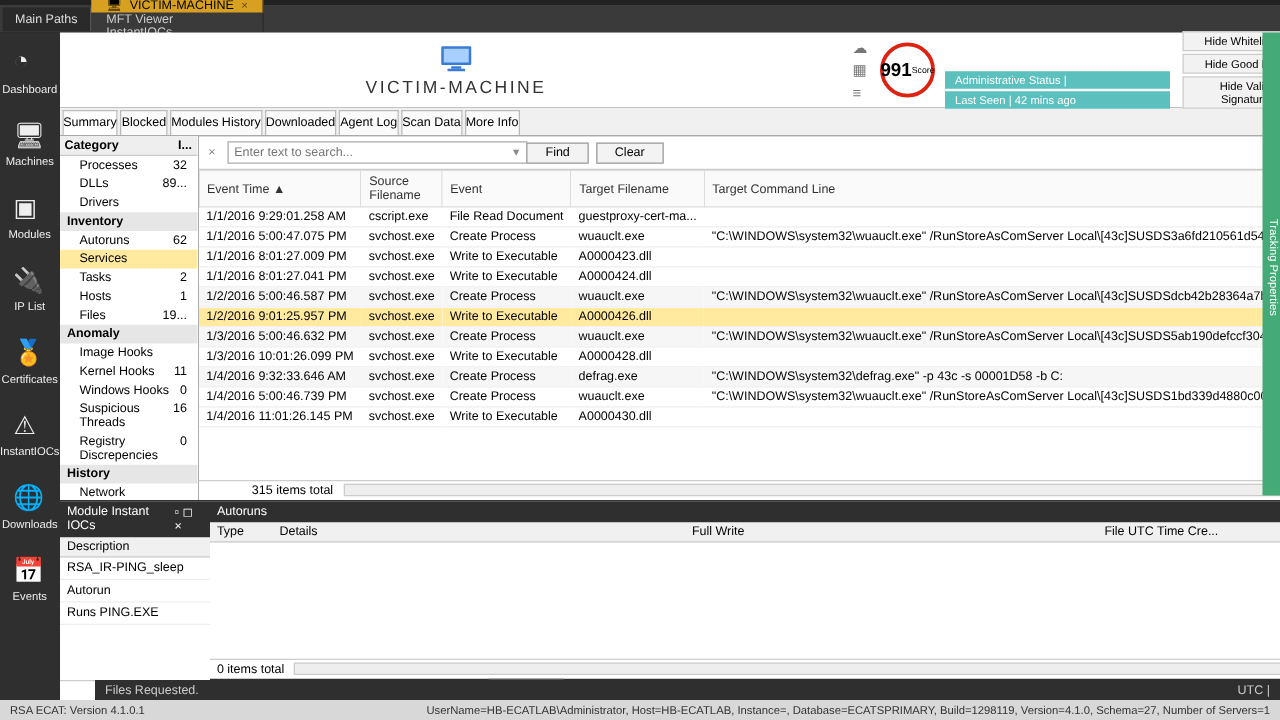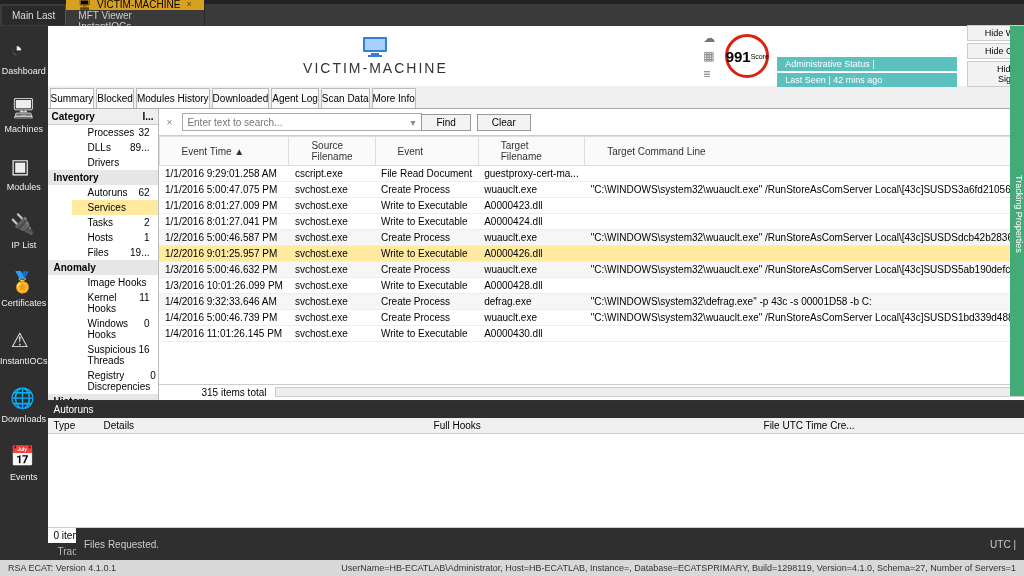--- a/index.html
+++ b/index.html
@@ -75,7 +75,7 @@
 
 <div class="menubar"></div>
 <div class="tabstrip">
-  <div class="main-menu-btn">Main Last</div>
+  <div class="main-menu-btn">Main Paths</div>
   <div id="tabs">
       <div class="tab active">
         <span>🖥</span>

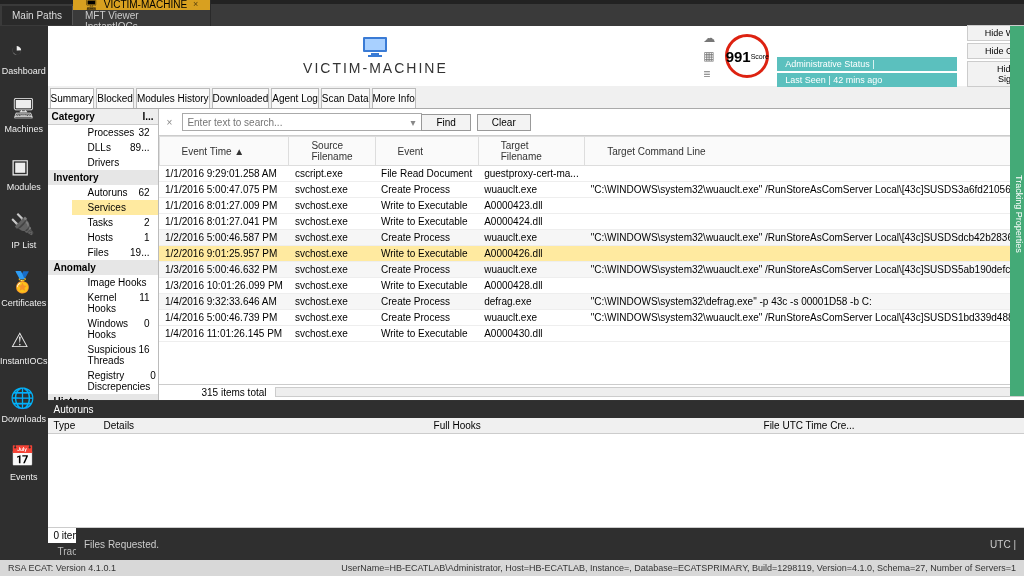--- a/index.html
+++ b/index.html
@@ -34,7 +34,7 @@
 .catpanel { width: 111px; border-right: 1px solid #bbb; background: #fff; font-size: 10px; overflow: auto; }
 .cat-head { background: #eee; font-weight: bold; padding: 2px 4px; display: flex; justify-content: space-between; border-bottom: 1px solid #ccc; }
 .cat-group { background: #e6e6e6; font-weight: bold; padding: 2px 6px; }
-.cat-item { padding: 2px 8px 2px 16px; display: flex; justify-content: space-between; margin-left: 24px; }
+.cat-item { padding: 2px 8px 2px 16px; display: flex; justify-content: space-between; }
 .cat-item.sel { background: #ffeaa0; }
 .gridarea { flex: 1; display: flex; flex-direction: column; background: #fff; min-width: 0; }
 .searchrow { display: flex; gap: 6px; align-items: center; padding: 4px; border-bottom: 1px solid #ccc; }

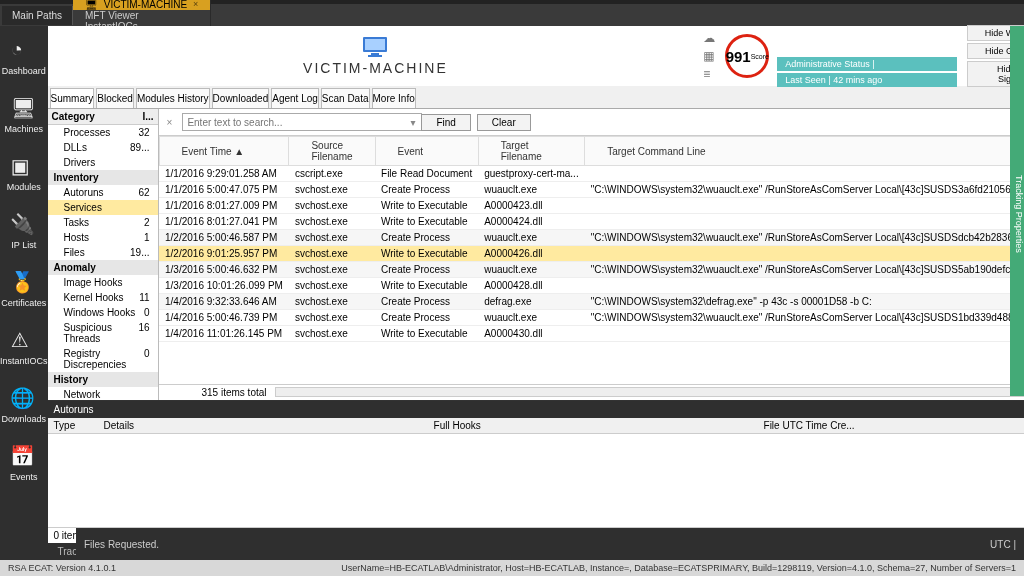--- a/index.html
+++ b/index.html
@@ -43,7 +43,7 @@
 .sbtn { border: 1px solid #999; background: #f3f3f3; padding: 2px 14px; font-size: 10px; }
 .grid { flex: 1; overflow: auto; font-size: 10px; }
 .grid table { border-collapse: collapse; width: 100%; }
-.grid th { text-align: left; padding: 3px 22px; border: 1px solid #ddd; background: #fafafa; font-weight: normal; color: #333; position: sticky; top: 0; }
+.grid th { text-align: left; padding: 3px 6px; border: 1px solid #ddd; background: #fafafa; font-weight: normal; color: #333; position: sticky; top: 0; }
 .grid td { padding: 2px 6px; border-bottom: 1px solid #eee; white-space: nowrap; overflow: hidden; }
 .grid tr.hover { background: #ffeaa0; }
 .grid tr.alt { background: #f6f6f6; }

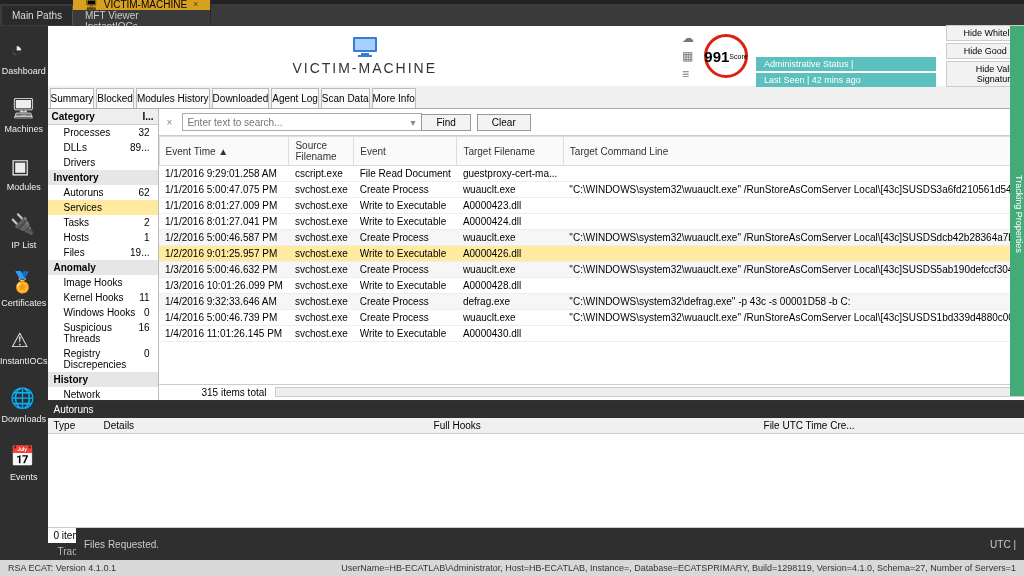--- a/index.html
+++ b/index.html
@@ -353,6 +353,19 @@
     </div>
 
     <div class="bottom">
+      <div class="b-left">
+        <div class="hd">
+            <span>Module Instant IOCs</span>
+            <span>▫ ◻ ×</span>
+          </div>
+        <div class="colh">Description</div>
+        <div id="iocrows">
+            <div class="row">RSA_IR-PING_sleep</div>
+            <div class="row">Autorun</div>
+            <div class="row">Runs PING.EXE</div>
+          </div>
+        <div class="ft">3 items total</div>
+      </div>
       <div class="b-right">
         <div class="hd">
             <span>Autoruns</span>

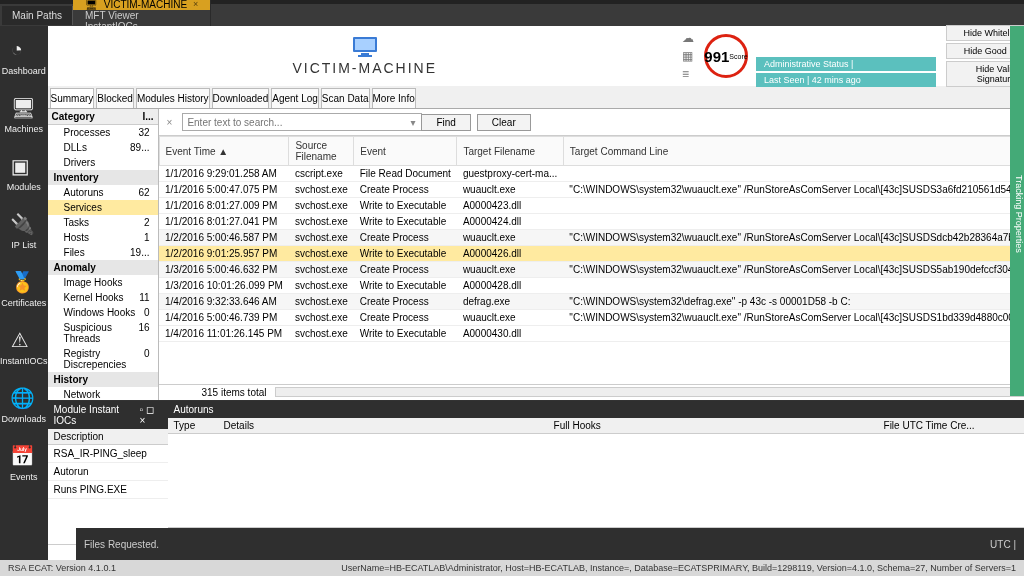--- a/index.html
+++ b/index.html
@@ -373,7 +373,7 @@
         <div class="cols" id="arcols">
             <span style="width: 50px;">Type</span>
             <span style="width: 330px;">Details</span>
-            <span style="width: 330px;">Full Hooks</span>
+            <span style="width: 330px;">Full Write</span>
             <span style="width: 110px;">File UTC Time Cre...</span>
           </div>
         <div class="fill"></div>

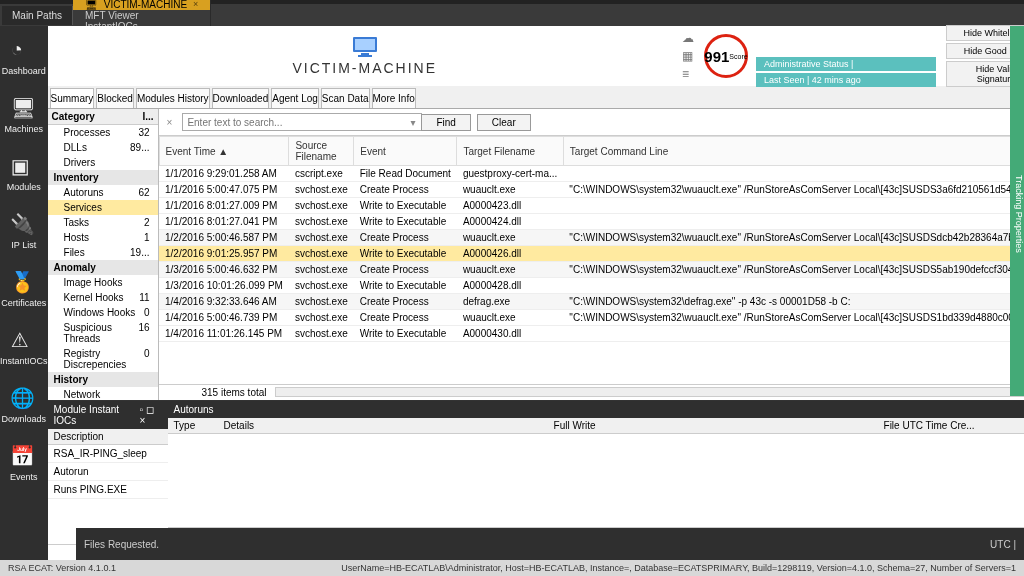--- a/index.html
+++ b/index.html
@@ -65,7 +65,7 @@
 .b-right .tabs { background: #2f2f2f; display: flex; color: #bbb; font-size: 10px; }
 .b-right .tabs span { padding: 3px 10px; }
 .b-right .tabs span.on { background: #555; color: #fff; }
-.statusbar { position: absolute; bottom: 16px; left: 76px; right: 0; height: 32px; background: #2f2f2f; color: #ccc; font-size: 10px; display: flex; align-items: center; padding: 0 8px; justify-content: space-between; }
+.statusbar { position: absolute; bottom: 16px; left: 76px; right: 0; height: 16px; background: #2f2f2f; color: #ccc; font-size: 10px; display: flex; align-items: center; padding: 0 8px; justify-content: space-between; }
 .versionbar { position: absolute; bottom: 0; left: 0; right: 0; height: 16px; background: #d8d8d8; color: #333; font-size: 9px; display: flex; align-items: center; padding: 0 8px; justify-content: space-between; }
 .rightrail { position: absolute; right: 0; top: 26px; width: 14px; height: 370px; background: #4a7; writing-mode: vertical-rl; font-size: 9px; color: #fff; text-align: center; padding-top: 6px; }
 .small-icons { display: flex; flex-direction: column; gap: 4px; color: #777; font-size: 12px; }

